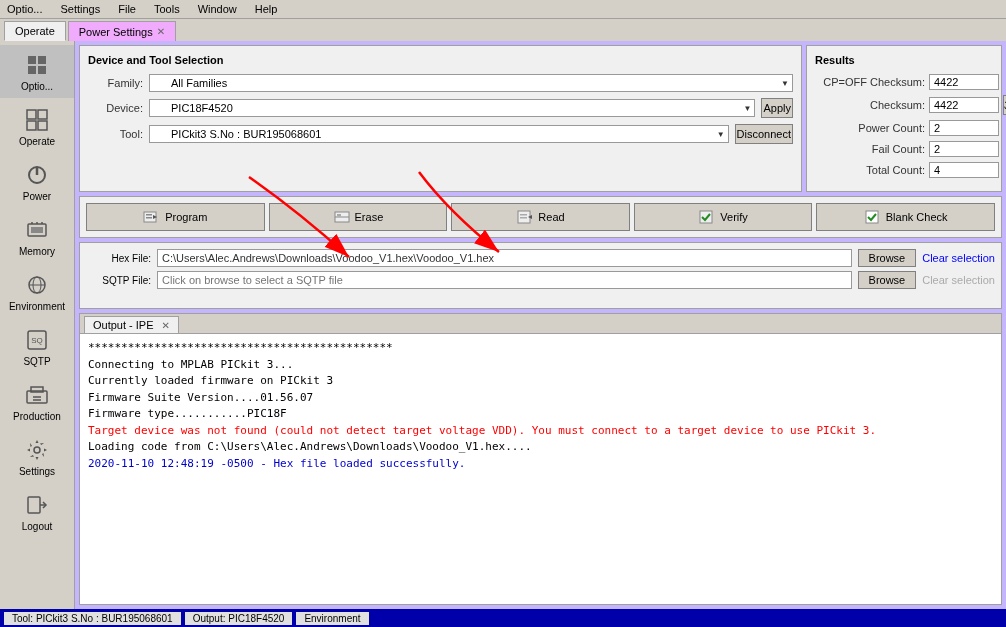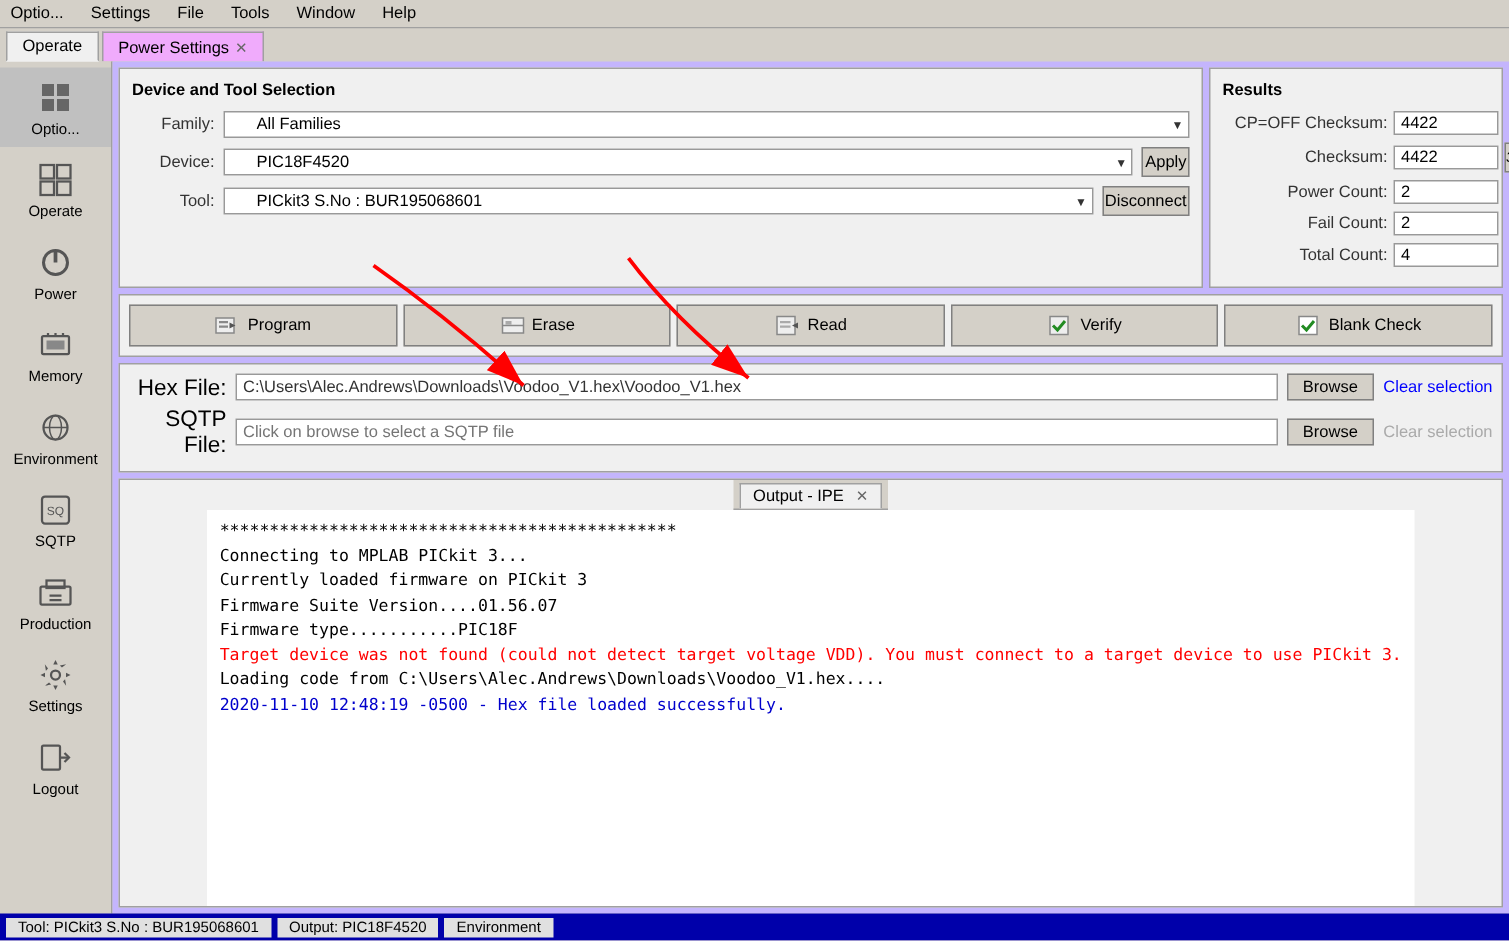--- a/index.html
+++ b/index.html
@@ -59,7 +59,7 @@
     .file-section { background: #f0f0f0; border: 1px solid #a0a0a0; padding: 6px; }
     .file-row { display: flex; align-items: center; gap: 6px; margin-bottom: 4px; }
     .file-row:last-child { margin-bottom: 3px; }
-    .file-label { width: 65px; font-size: 15px; text-align: right; flex-shrink: 0; }
+    .file-label { width: 65px; font-size: 10px; text-align: right; flex-shrink: 0; }
     .file-input { flex: 1; padding: 2px 4px; border: 1px solid #999; background: white; font-size: 11px; color: #333; }
     .file-input.placeholder { color: #aaa; }
     .browse-btn { padding: 2px 10px; background: #d4d0c8; border: 1px solid #808080; cursor: pointer; font-size: 11px; }

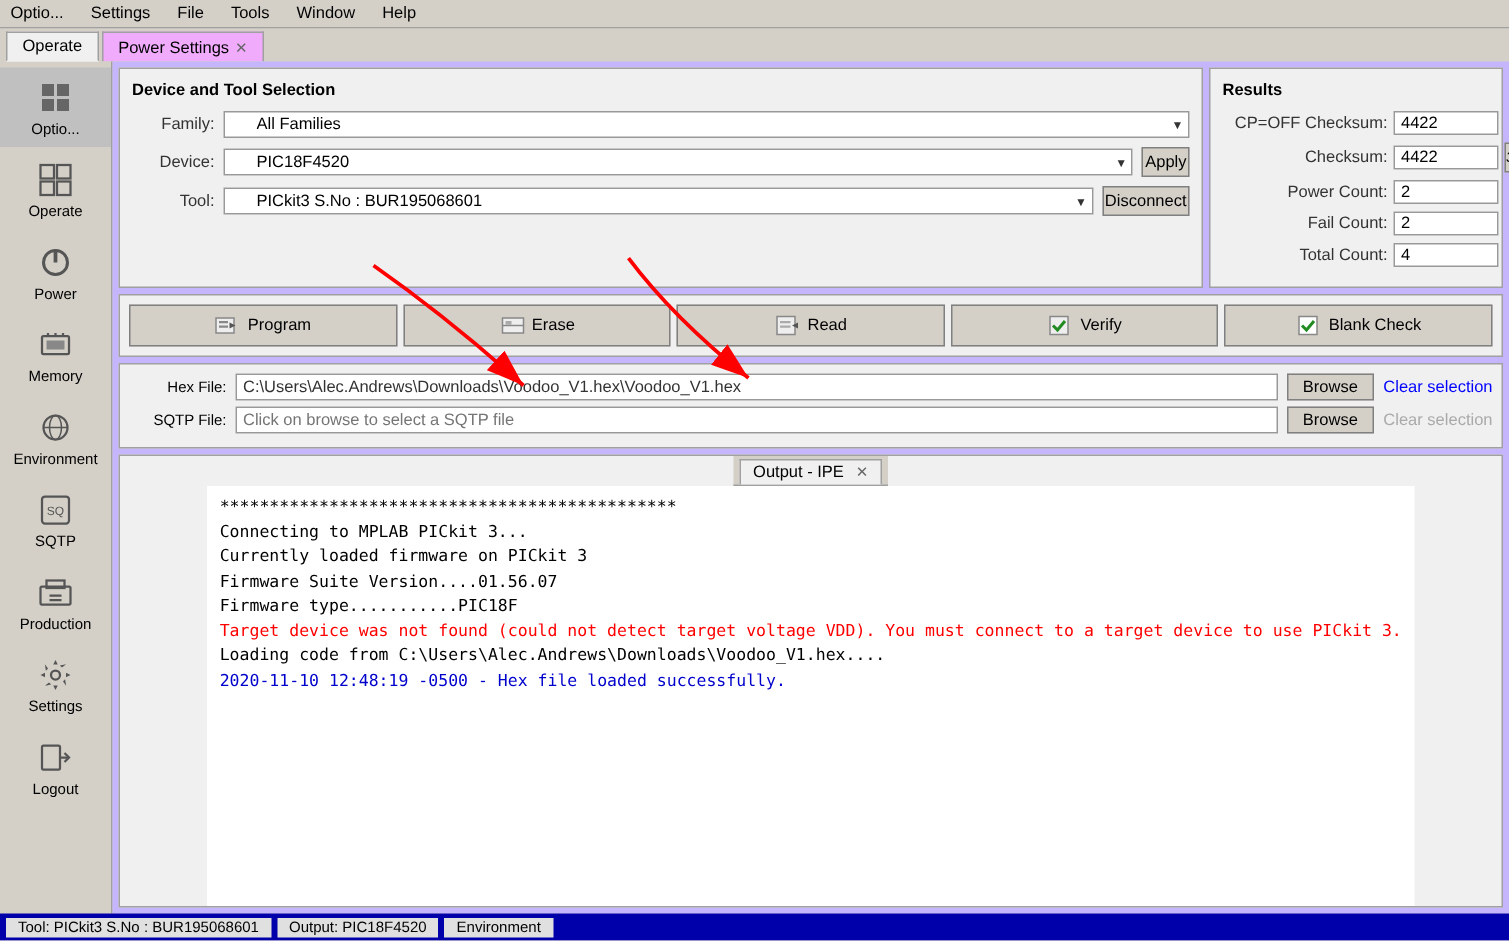--- a/index.html
+++ b/index.html
@@ -58,7 +58,7 @@
     
     .file-section { background: #f0f0f0; border: 1px solid #a0a0a0; padding: 6px; }
     .file-row { display: flex; align-items: center; gap: 6px; margin-bottom: 4px; }
-    .file-row:last-child { margin-bottom: 3px; }
+    .file-row:last-child { margin-bottom: 13px; }
     .file-label { width: 65px; font-size: 10px; text-align: right; flex-shrink: 0; }
     .file-input { flex: 1; padding: 2px 4px; border: 1px solid #999; background: white; font-size: 11px; color: #333; }
     .file-input.placeholder { color: #aaa; }

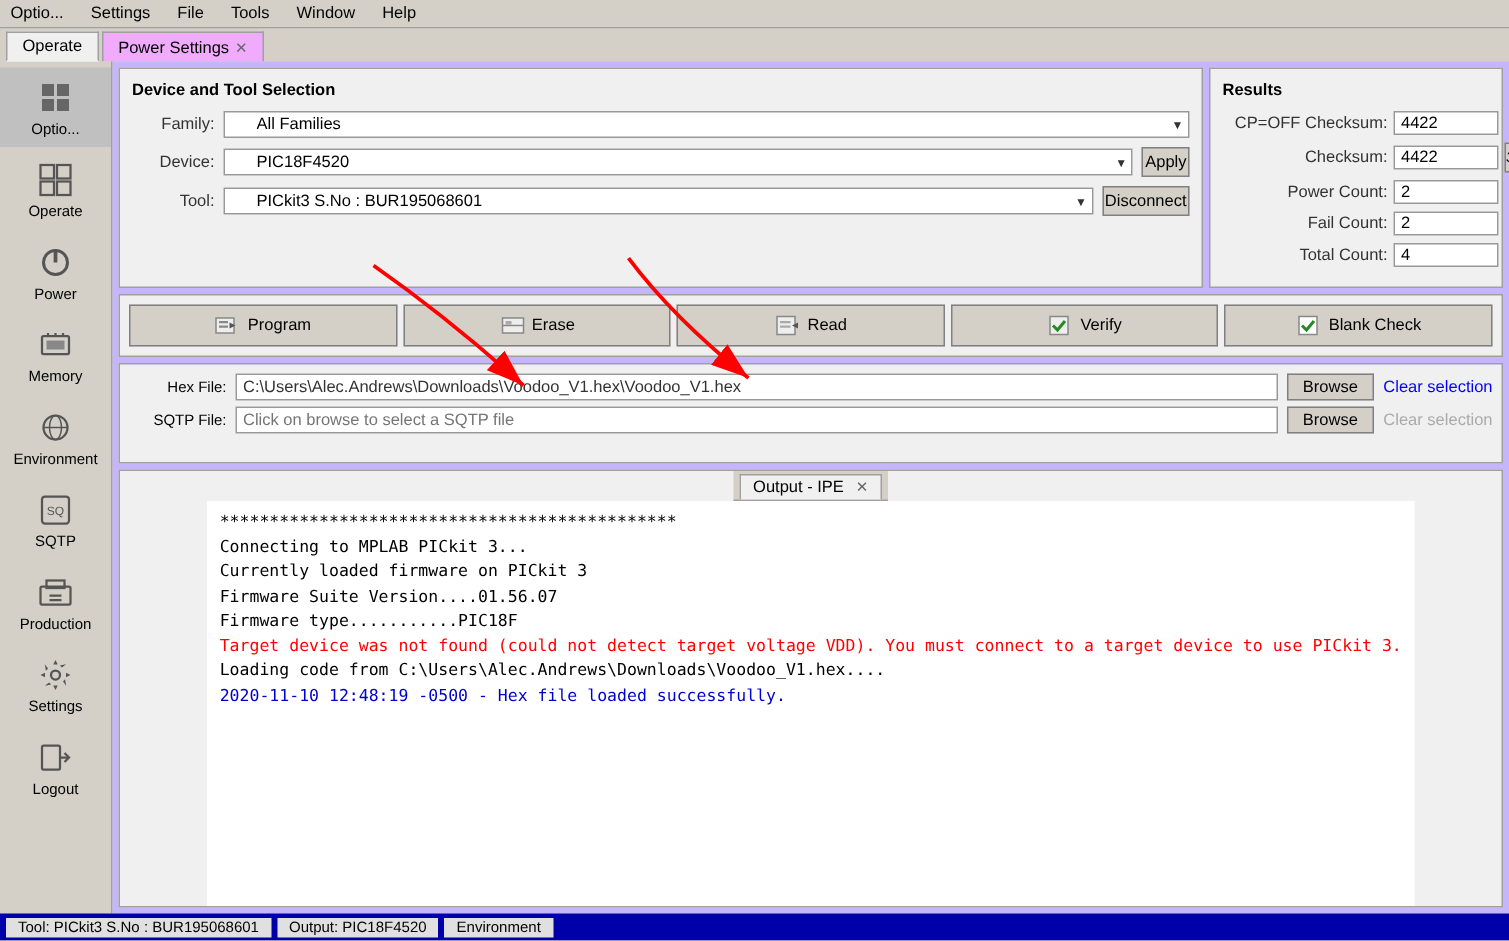--- a/index.html
+++ b/index.html
@@ -67,7 +67,7 @@
     .clear-btn.disabled { color: #aaa; cursor: default; }
 
     
-    .output-section { flex: 1; display: flex; flex-direction: column; background: #f0f0f0; border: 1px solid #a0a0a0; min-height: 0; align-items: center; }
+    .output-section { flex: 1; display: flex; flex-direction: column; background: #f0f0f0; border: 1px solid #a0a0a0; min-height: 0; }
     .output-tab-bar { display: flex; background: #d4d0c8; border-bottom: 1px solid #a0a0a0; padding: 2px 4px 0; }
     .output-tab { padding: 2px 8px; font-size: 11px; background: #f0f0f0; border: 1px solid #a0a0a0; border-bottom: none; display: flex; align-items: center; gap: 4px; }
     .output-content { flex: 1; overflow-y: auto; padding: 6px 8px; background: white; font-family: monospace; font-size: 11px; line-height: 1.5; }

